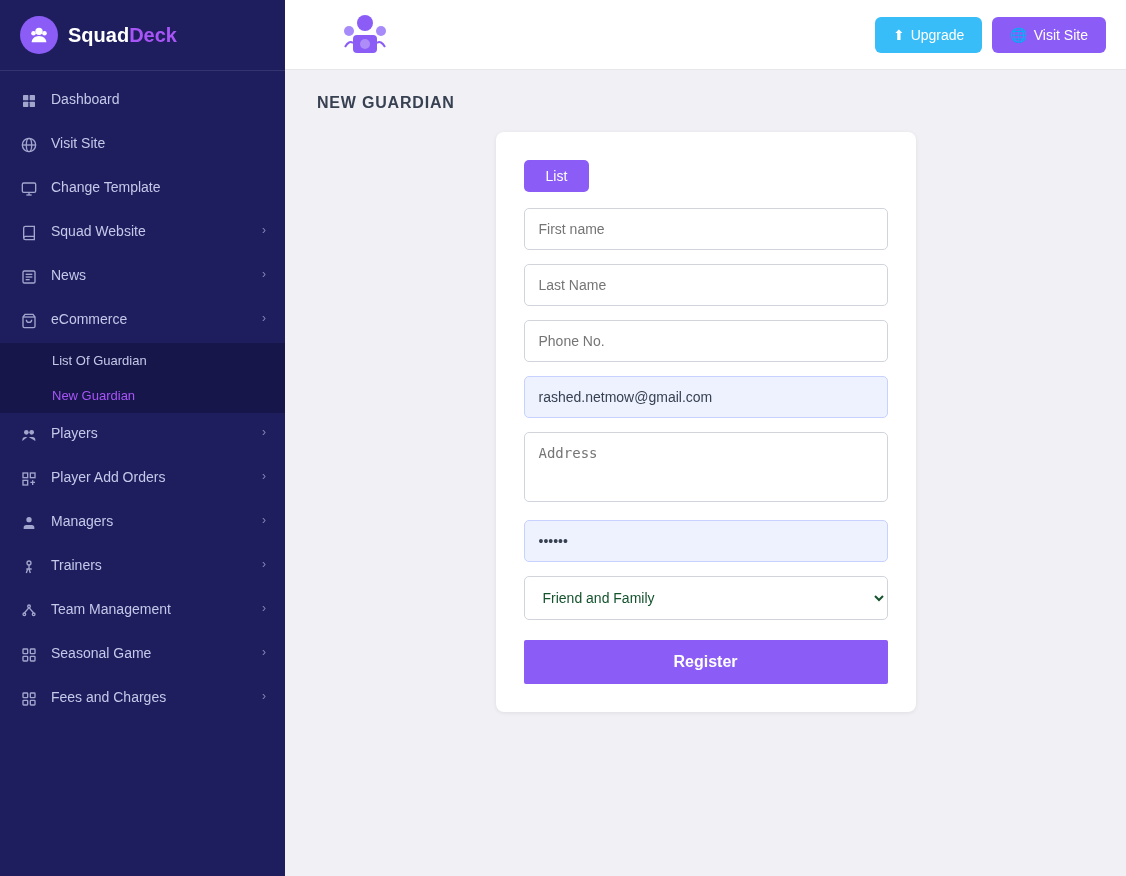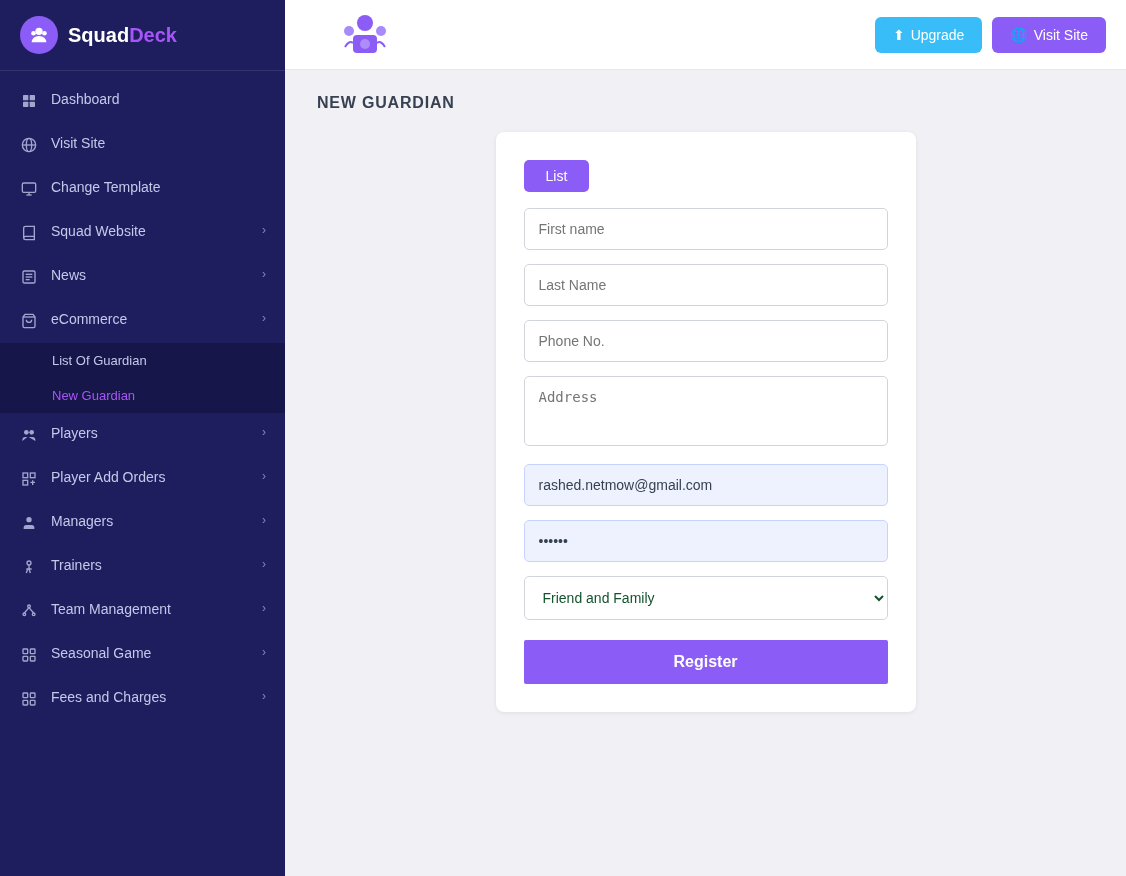--- a/index.html
+++ b/index.html
@@ -450,11 +450,11 @@
       </div>
 
       <div class="form-group">
+        <input class="form-input filled" type="email" value="rashed.netmow@gmail.com" style="">
+      </div>
+
+      <div class="form-group">
         <textarea class="form-textarea" placeholder="Address" style=""></textarea>
-      </div>
-
-      <div class="form-group">
-        <input class="form-input filled" type="email" value="rashed.netmow@gmail.com" style="">
       </div>
 
       <div class="form-group">

